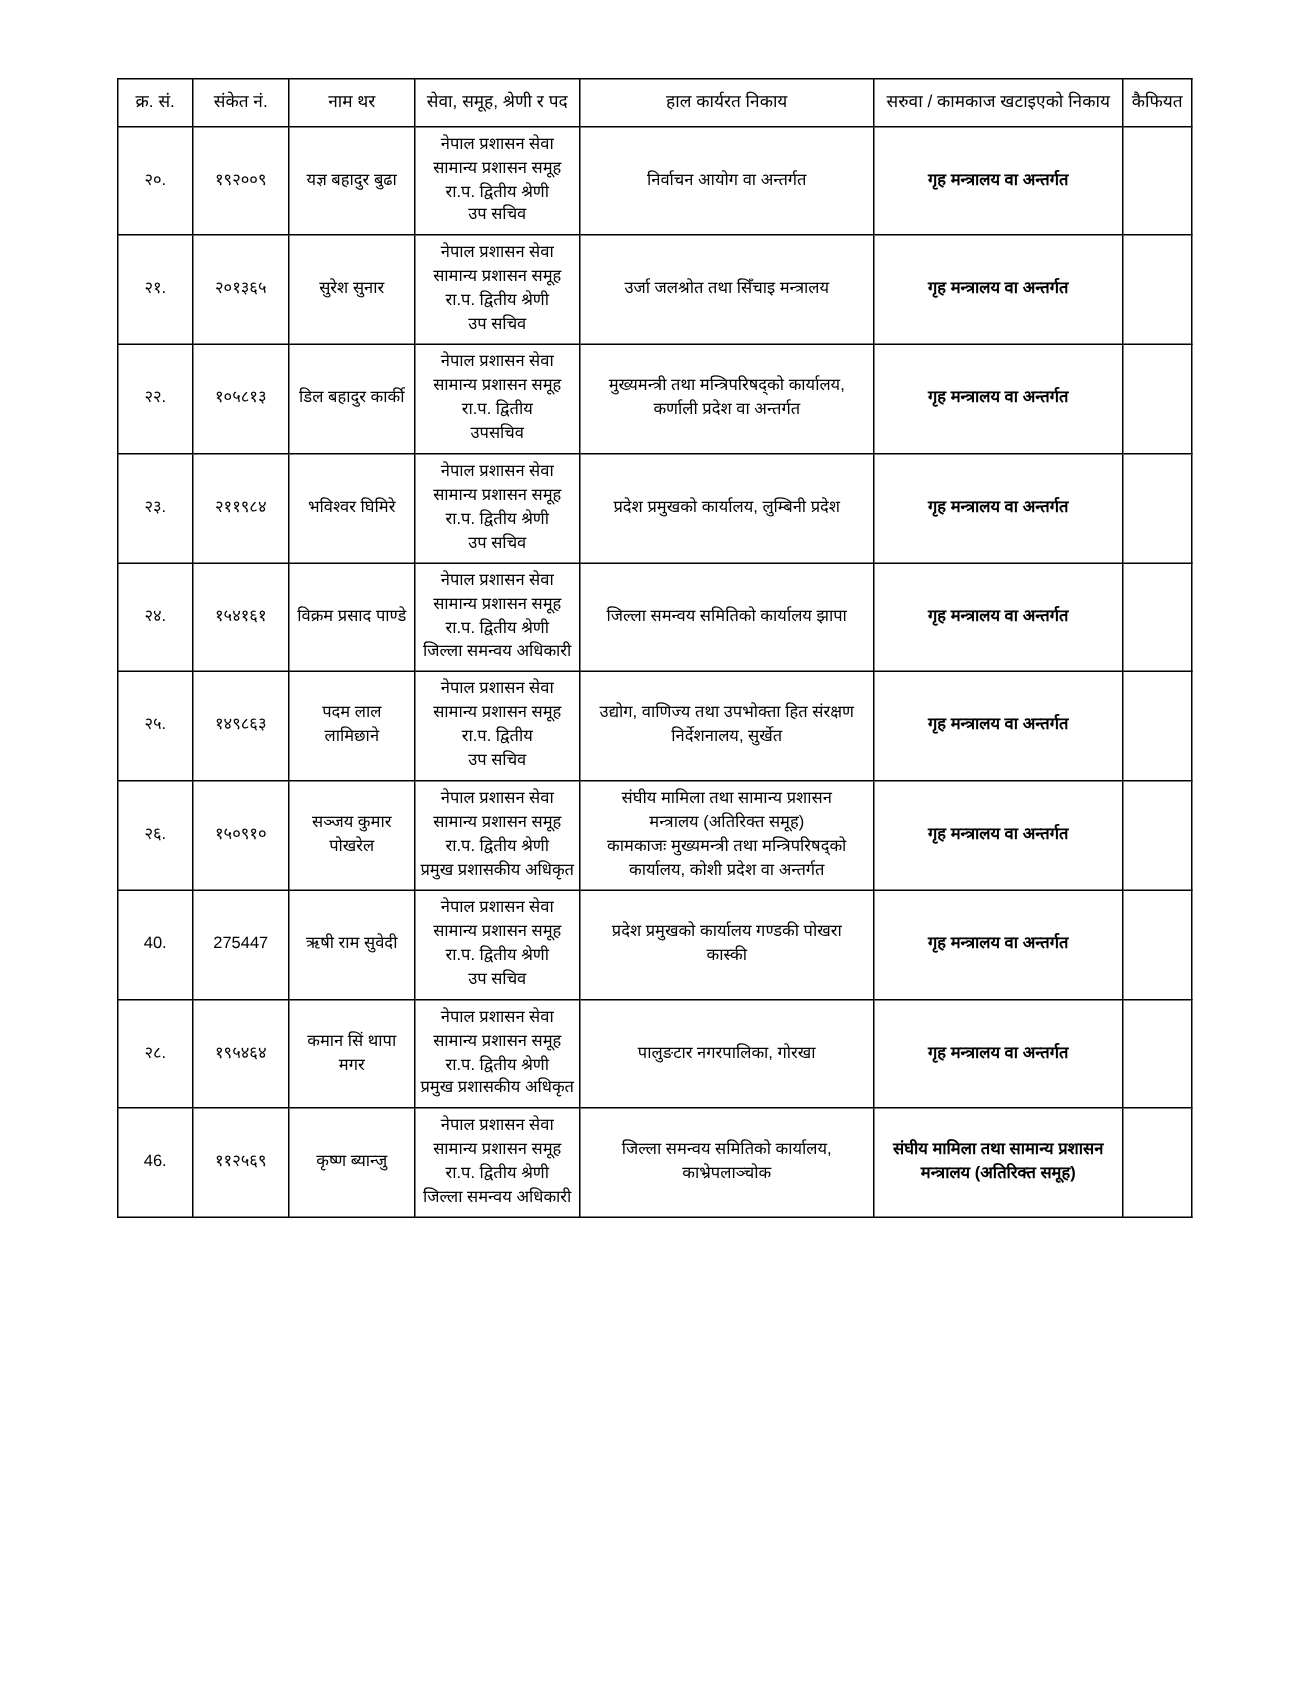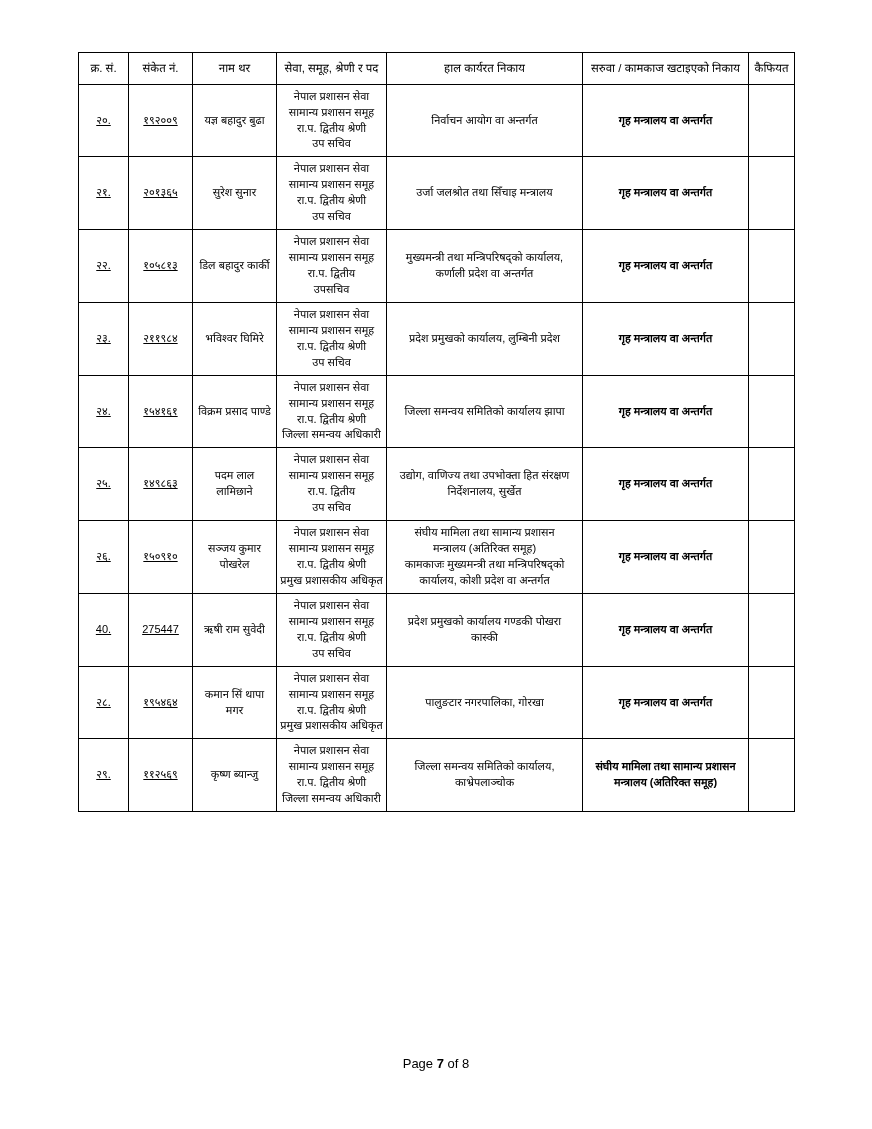--- a/index.html
+++ b/index.html
@@ -42,7 +42,6 @@
   td.sn, td.code {
     font-size: 11.5px;
     white-space: nowrap;
-    text-decoration: underline;
   }
   td.name { font-size: 11.5px; }
   td.service { font-size: 10.5px; margin-top: 20px; }

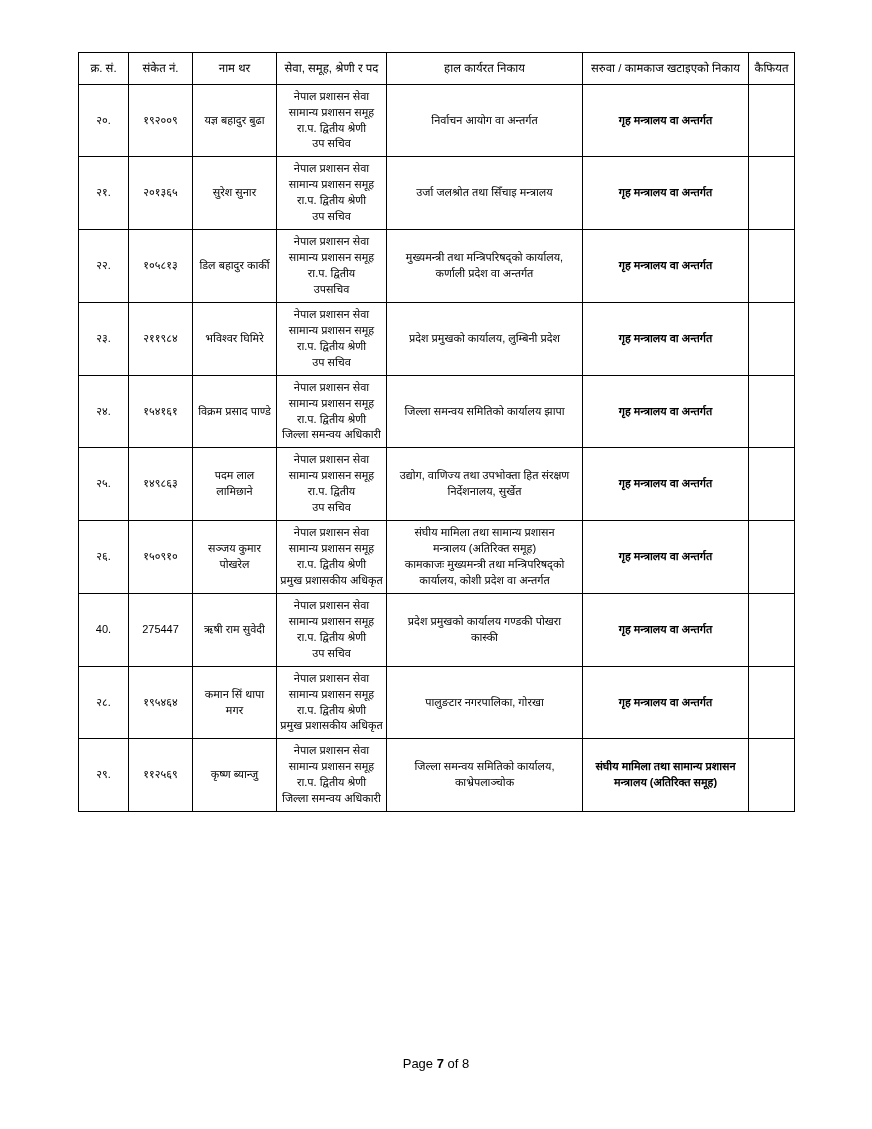--- a/index.html
+++ b/index.html
@@ -262,7 +262,7 @@
           <td class="remark"></td>
         </tr>
         <tr>
-          <td class="sn">२९.</td>
+          <td class="sn">46.</td>
           <td class="code">११२५६९</td>
           <td class="name">कृष्ण ब्यान्जु</td>
           <td class="service">

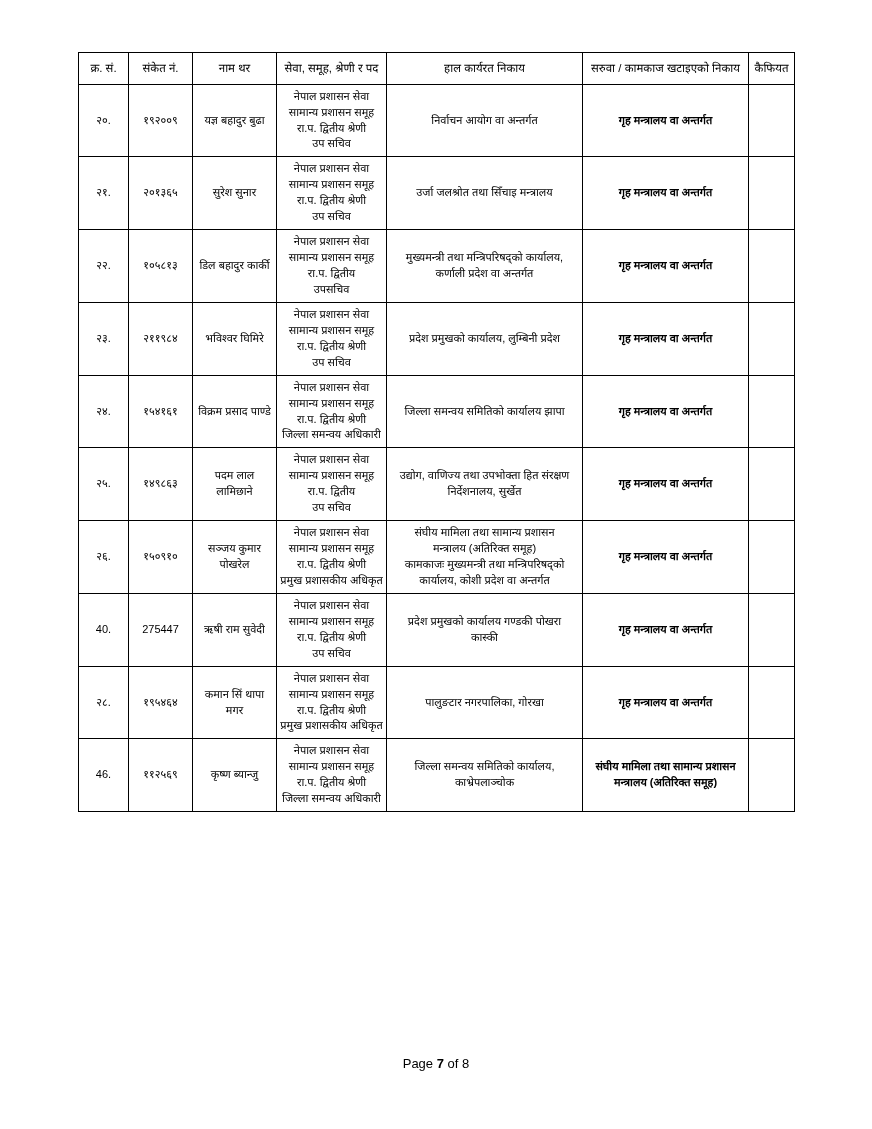--- a/index.html
+++ b/index.html
@@ -284,12 +284,6 @@
       </tbody>
   </table>
 
-  <div class="footer">
-    <span>Page</span>
-    <span class="pg-num">7</span>
-    <span>of</span>
-    <span>8</span>
-  </div>
 
 </div>
 

